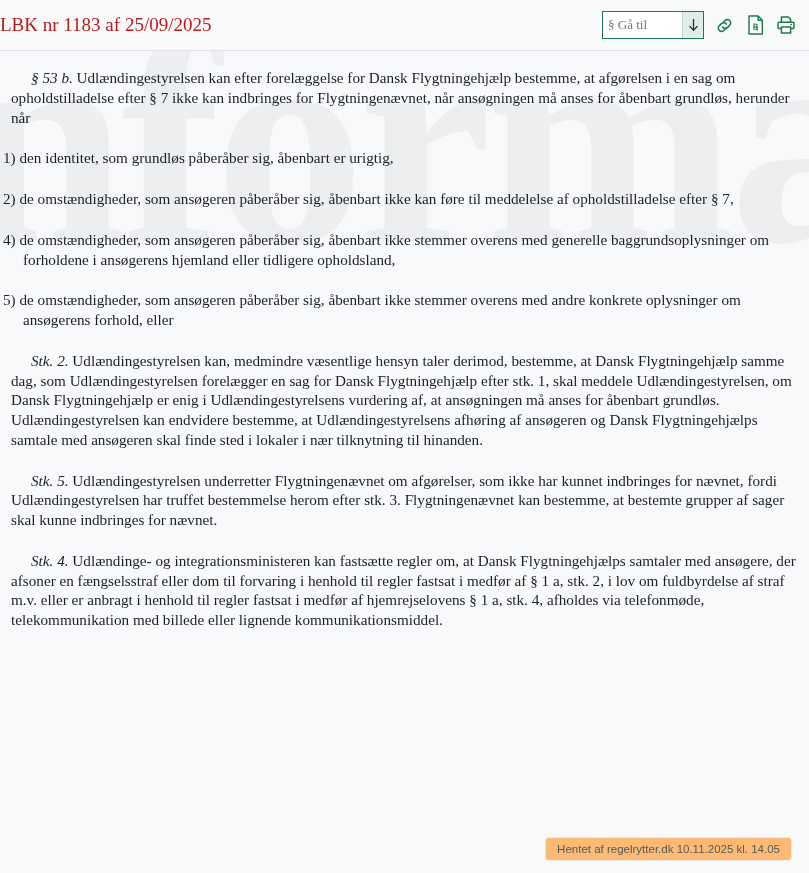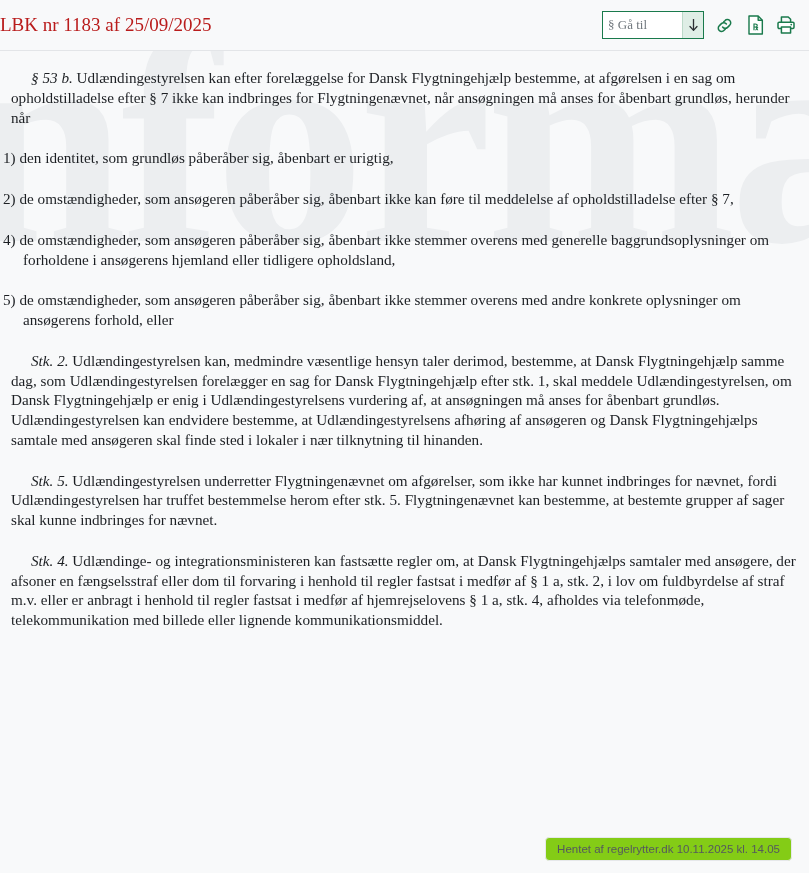--- a/index.html
+++ b/index.html
@@ -204,7 +204,7 @@
     <p class="list-item"><span>4)</span><span> de omstændigheder, som ansøgeren påberåber sig, åbenbart ikke stemmer overens med generelle baggrundsoplysninger om forholdene i ansøgerens hjemland eller tidligere opholdsland,</span></p>
     <p class="list-item"><span>5)</span><span> de omstændigheder, som ansøgeren påberåber sig, åbenbart ikke stemmer overens med andre konkrete oplysninger om ansøgerens forhold, eller</span></p>
     <p class="para"><em>Stk. 2.</em><span> Udlændingestyrelsen kan, medmindre væsentlige hensyn taler derimod, bestemme, at Dansk Flygtningehjælp samme dag, som Udlændingestyrelsen forelægger en sag for Dansk Flygtningehjælp efter stk. 1, skal meddele Udlændingestyrelsen, om Dansk Flygtningehjælp er enig i Udlændingestyrelsens vurdering af, at ansøgningen må anses for åbenbart grundløs. Udlændingestyrelsen kan endvidere bestemme, at Udlændingestyrelsens afhøring af ansøgeren og Dansk Flygtningehjælps samtale med ansøgeren skal finde sted i lokaler i nær tilknytning til hinanden.</span></p>
-    <p class="para"><em>Stk. 5.</em><span> Udlændingestyrelsen underretter Flygtningenævnet om afgørelser, som ikke har kunnet indbringes for nævnet, fordi Udlændingestyrelsen har truffet bestemmelse herom efter stk. 5. Flygtningenævnet kan bestemme, at bestemte grupper af sager skal kunne indbringes for nævnet.</span></p>
+    <p class="para"><em>Stk. 5.</em><span> Udlændingestyrelsen underretter Flygtningenævnet om afgørelser, som ikke har kunnet indbringes for nævnet, fordi Udlændingestyrelsen har truffet bestemmelse herom efter stk. 3. Flygtningenævnet kan bestemme, at bestemte grupper af sager skal kunne indbringes for nævnet.</span></p>
     <p class="para"><em>Stk. 4.</em><span> Udlændinge- og integrationsministeren kan fastsætte regler om, at Dansk Flygtningehjælps samtaler med ansøgere, der afsoner en fængselsstraf eller dom til forvaring i henhold til regler fastsat i medfør af § 1 a, stk. 2, i lov om fuldbyrdelse af straf m.v. eller er anbragt i henhold til regler fastsat i medfør af hjemrejselovens § 1 a, stk. 4, afholdes via telefonmøde, telekommunikation med billede eller lignende kommunikationsmiddel.</span></p>
   </div>
 

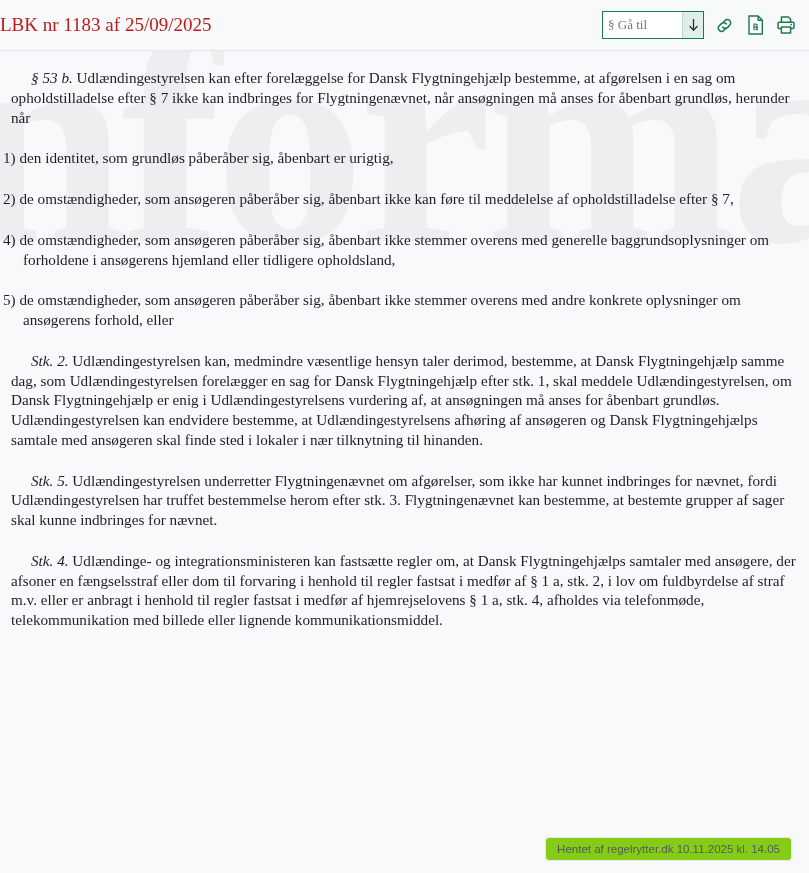--- a/index.html
+++ b/index.html
@@ -135,7 +135,7 @@
     right: 17px;
     bottom: 12px;
     z-index: 3;
-    background: #84cc16;
+    background: #fdba74;
     border: 1px solid #e6e8ea;
     border-radius: 4px;
     padding: 5px 11px;

